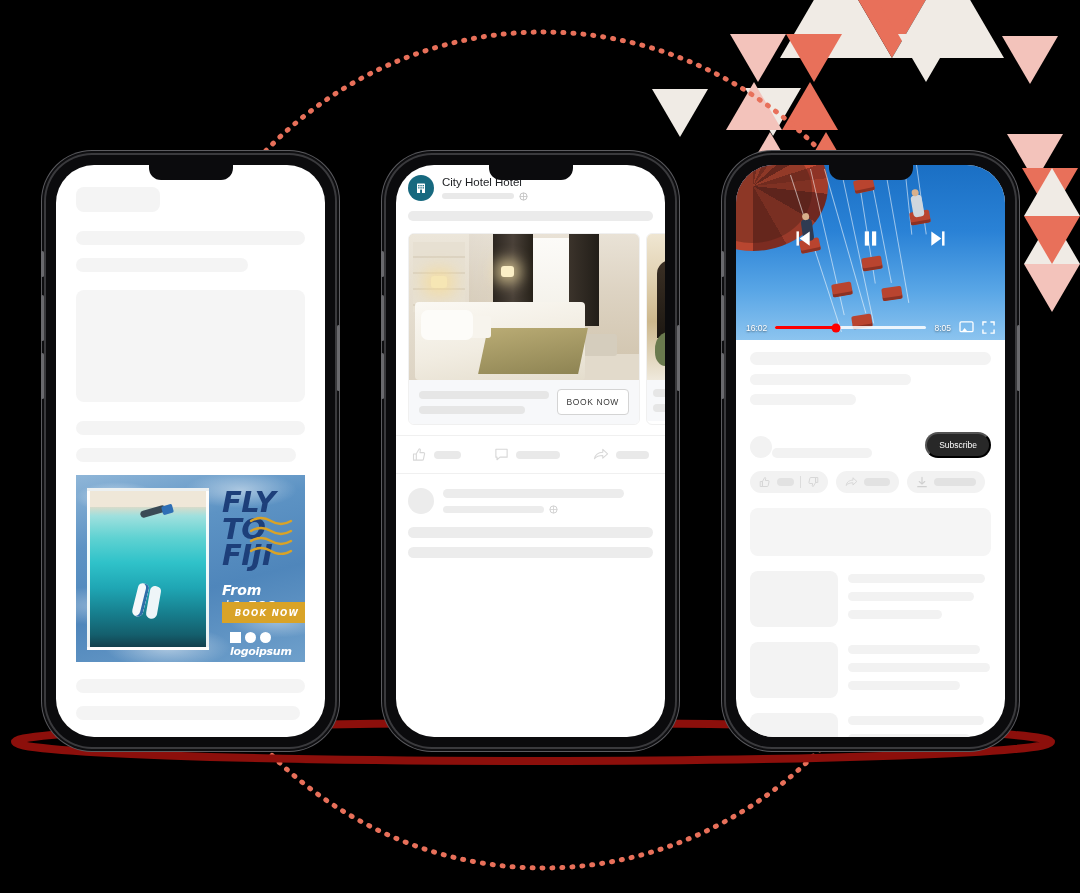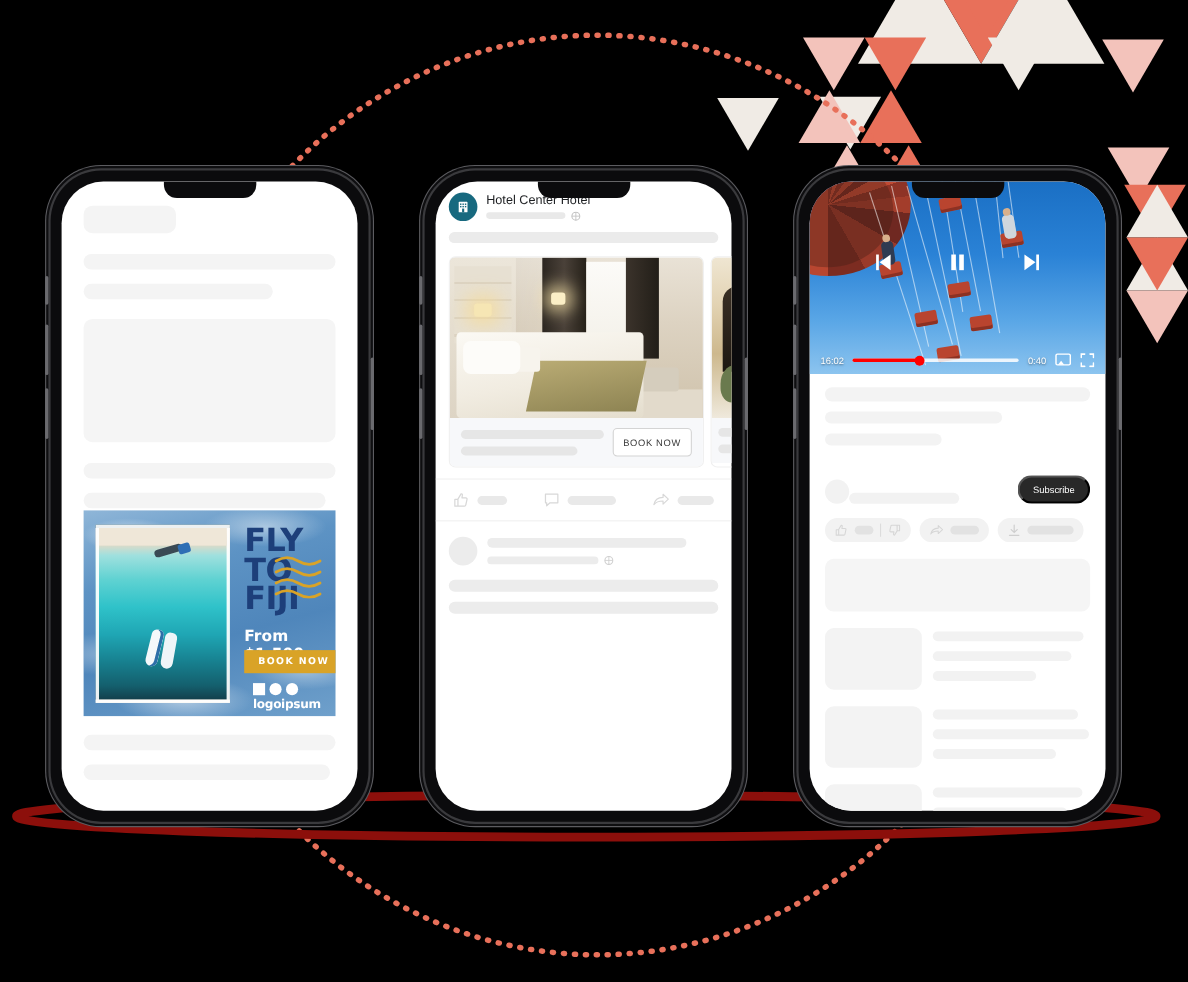--- a/index.html
+++ b/index.html
@@ -361,7 +361,7 @@
             </svg>
           </div>
           <div>
-            <div class="fb-name">Hotel Center Hotel</div>
+            <div class="fb-name">City Hotel Hotel</div>
             <div class="fb-meta-row">
               <div class="fb-meta-bar"></div>
               <svg width="9" height="9" viewBox="0 0 9 9">

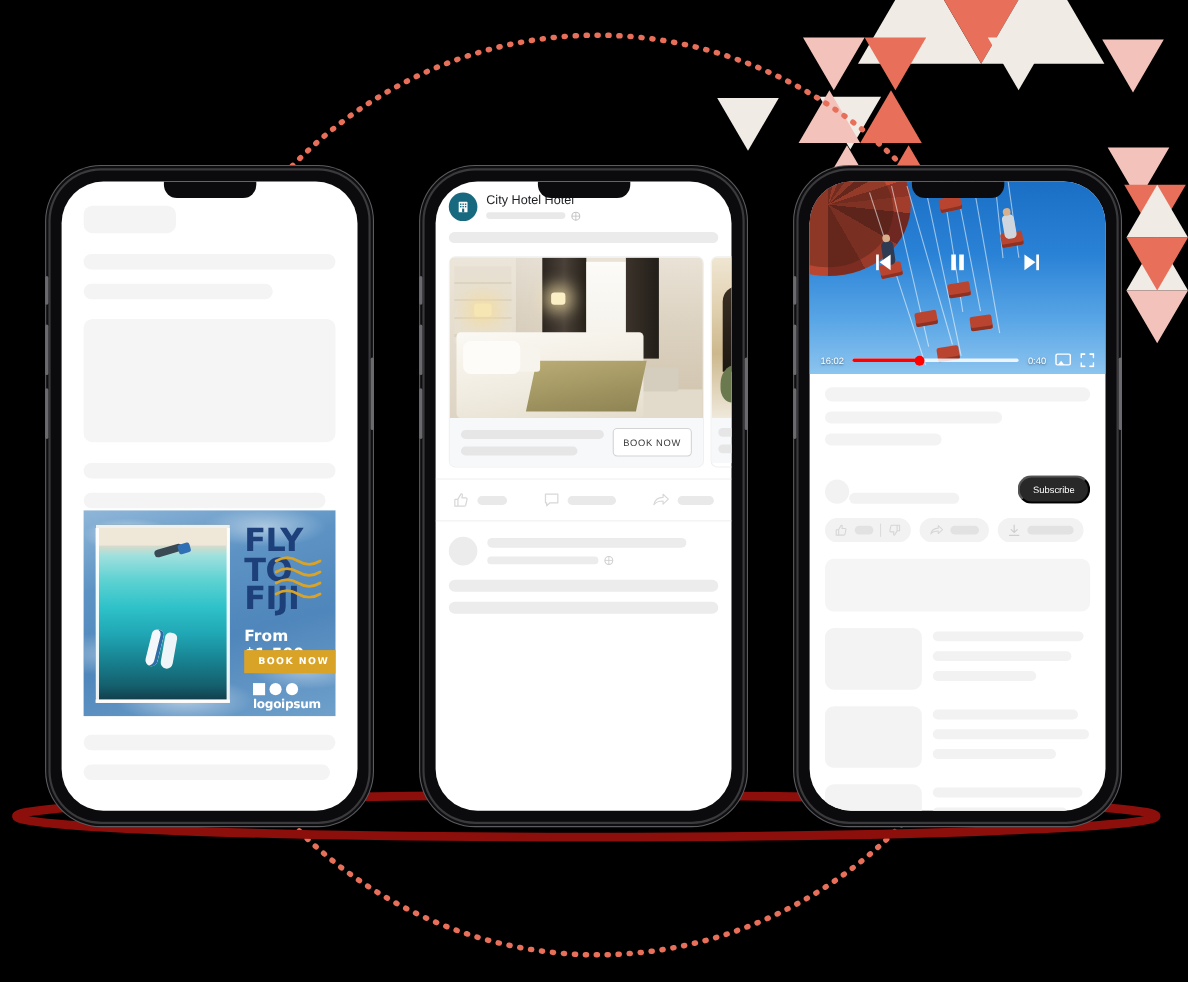--- a/index.html
+++ b/index.html
@@ -504,7 +504,7 @@
             <span class="yt-prog" style="width: 40%;"></span>
             <span class="yt-knob" style="left: 40%;"></span>
           </span>
-          <span class="yt-time">0:40</span>
+          <span class="yt-time">8:05</span>
           <svg width="15" height="13" viewBox="0 0 16 14">
             <rect x="1" y="1" width="14" height="10.5" rx="1.4" fill="none" stroke="#fff" stroke-width="1.4"></rect>
             <path d="M3 11.4h6L6 7.6z" fill="#fff"></path>

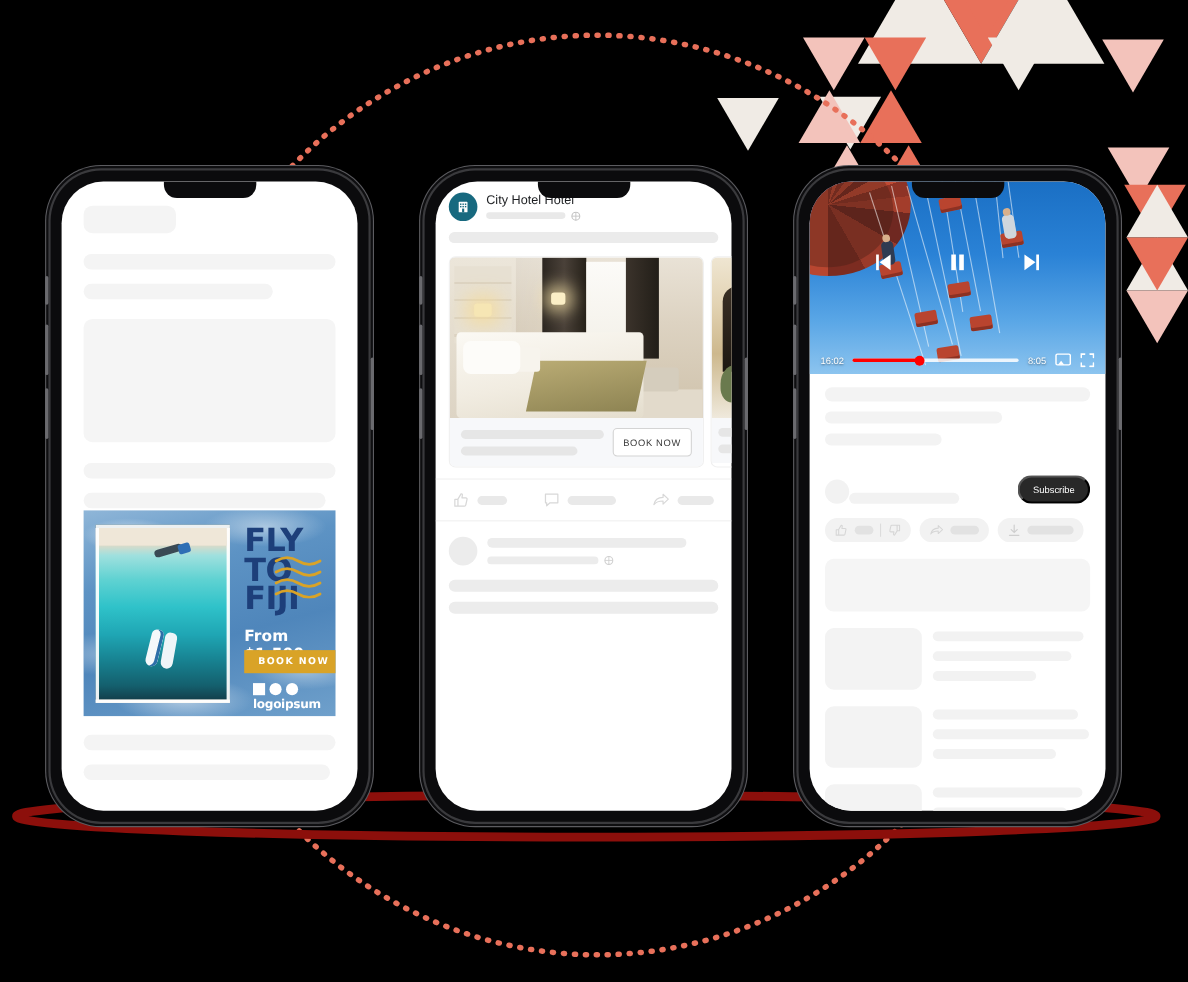--- a/index.html
+++ b/index.html
@@ -50,7 +50,7 @@
   .p1-chip { width: 84px; height: 25px; border-radius: 8px; background:#f4f4f4; }
   .p1-line { height: 14px; border-radius: 8px; background:#f4f4f4; margin-top: 13px;}
   .p1-box { height: 112px; border-radius: 8px; background:#f5f5f5; margin-top: 18px;}
-  .p1-ad-wrap { margin-top: 2px; }
+  .p1-ad-wrap { margin-top: 13px; font-style: italic; }
 
   
   .fiji-ad {

